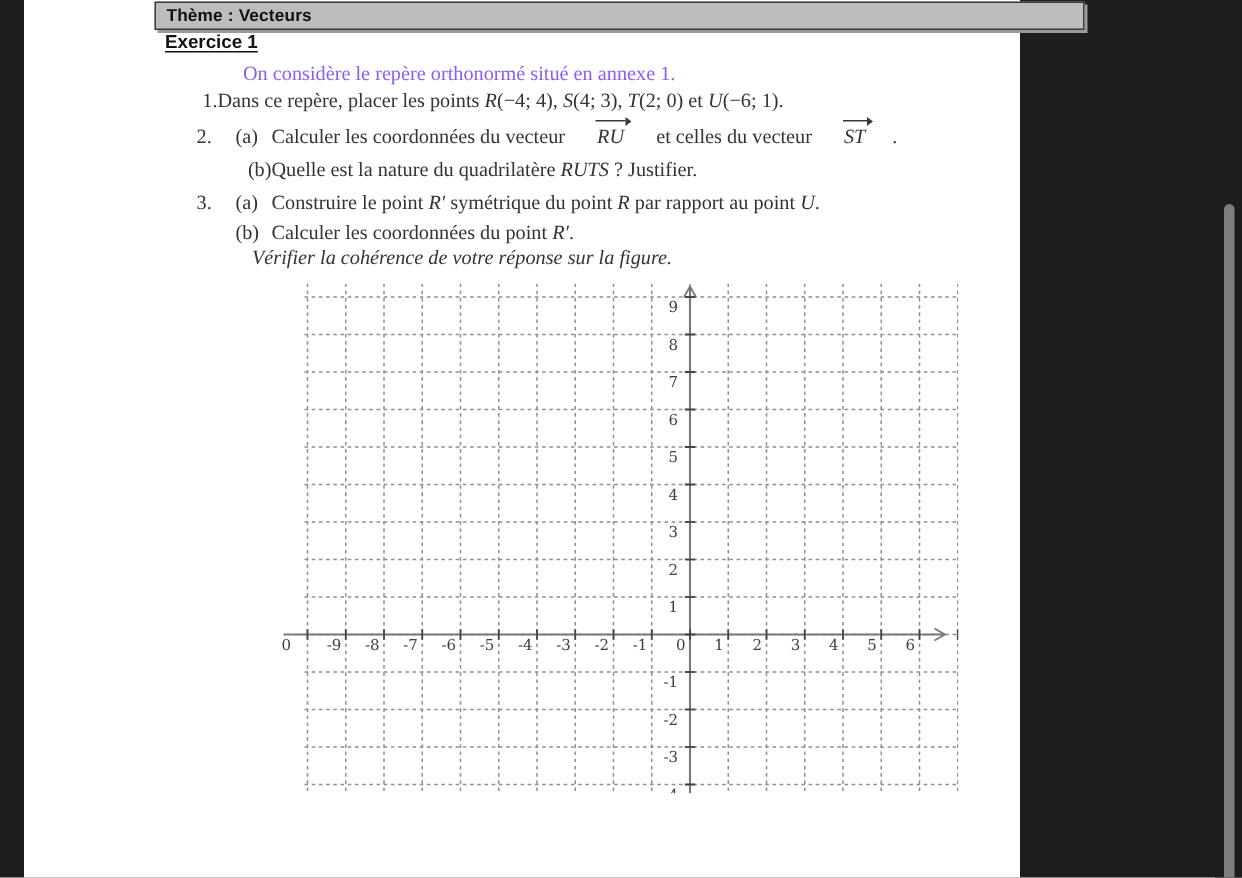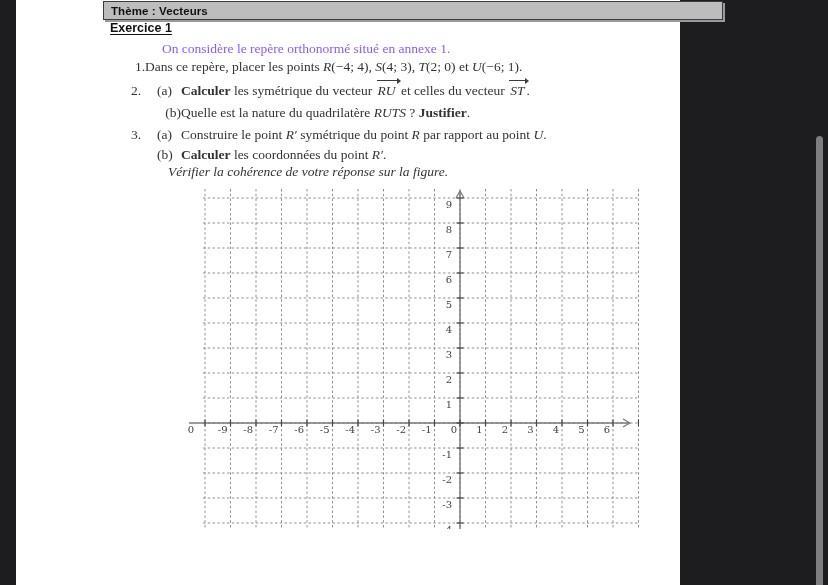--- a/index.html
+++ b/index.html
@@ -49,7 +49,7 @@
   .m1{display:inline-block;width:26px;}
   .l1 .m1{width:14px;}
   .m2{display:inline-block;width:24px;}
-  .seg-b{font-weight:700;}
+  .seg-b{font-weight:400;}
   .seg-i{font-style:italic;}
   .seg-v{font-style:italic;position:relative;margin:0 2px;}
   .vec-arrow{

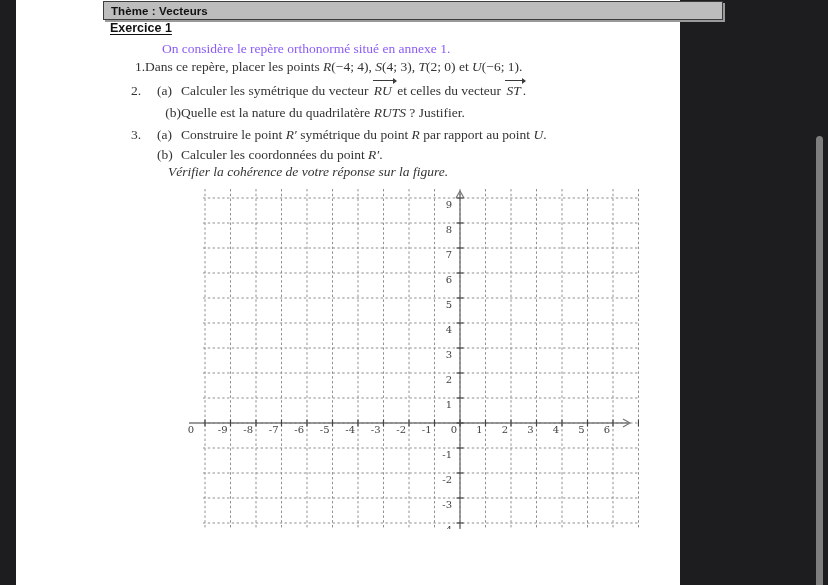--- a/index.html
+++ b/index.html
@@ -85,7 +85,7 @@
   </div>
 
   <div class="line l2a">
-    <span class="m1">2.</span><span class="m2">(a)</span><span class="segs"><span class="seg seg-b">Calculer</span><span class="seg seg-n"> les symétrique du vecteur </span><span class="seg seg-v"><span class="vec-arrow"></span>RU</span><span class="seg seg-n"> et celles du vecteur </span><span class="seg seg-v"><span class="vec-arrow"></span>ST</span><span class="seg seg-n">.</span></span>
+    <span class="m1">2.</span><span class="m2">(a)</span><span class="segs"><span class="seg seg-b">Calculer</span><span class="seg seg-n"> les coordonnées du vecteur </span><span class="seg seg-v"><span class="vec-arrow"></span>RU</span><span class="seg seg-n"> et celles du vecteur </span><span class="seg seg-v"><span class="vec-arrow"></span>ST</span><span class="seg seg-n">.</span></span>
   </div>
 
   <div class="line l2b">

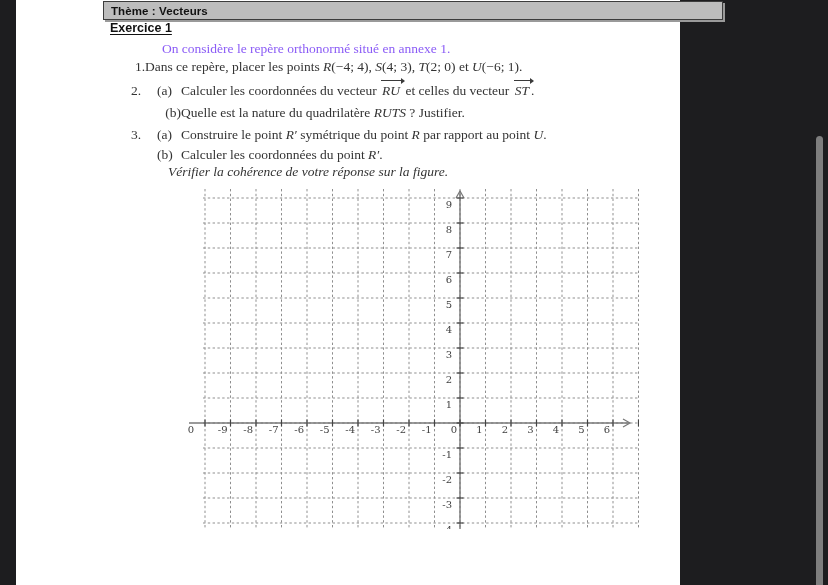--- a/index.html
+++ b/index.html
@@ -51,7 +51,7 @@
   .m2{display:inline-block;width:24px;}
   .seg-b{font-weight:400;}
   .seg-i{font-style:italic;}
-  .seg-v{font-style:italic;position:relative;margin:0 2px;}
+  .seg-v{font-style:italic;position:relative;margin:0 18px;}
   .vec-arrow{
     position:absolute;left:-1px;right:-1px;top:-8px;height:5px;
     border-bottom:1px solid #3a3a3a;

